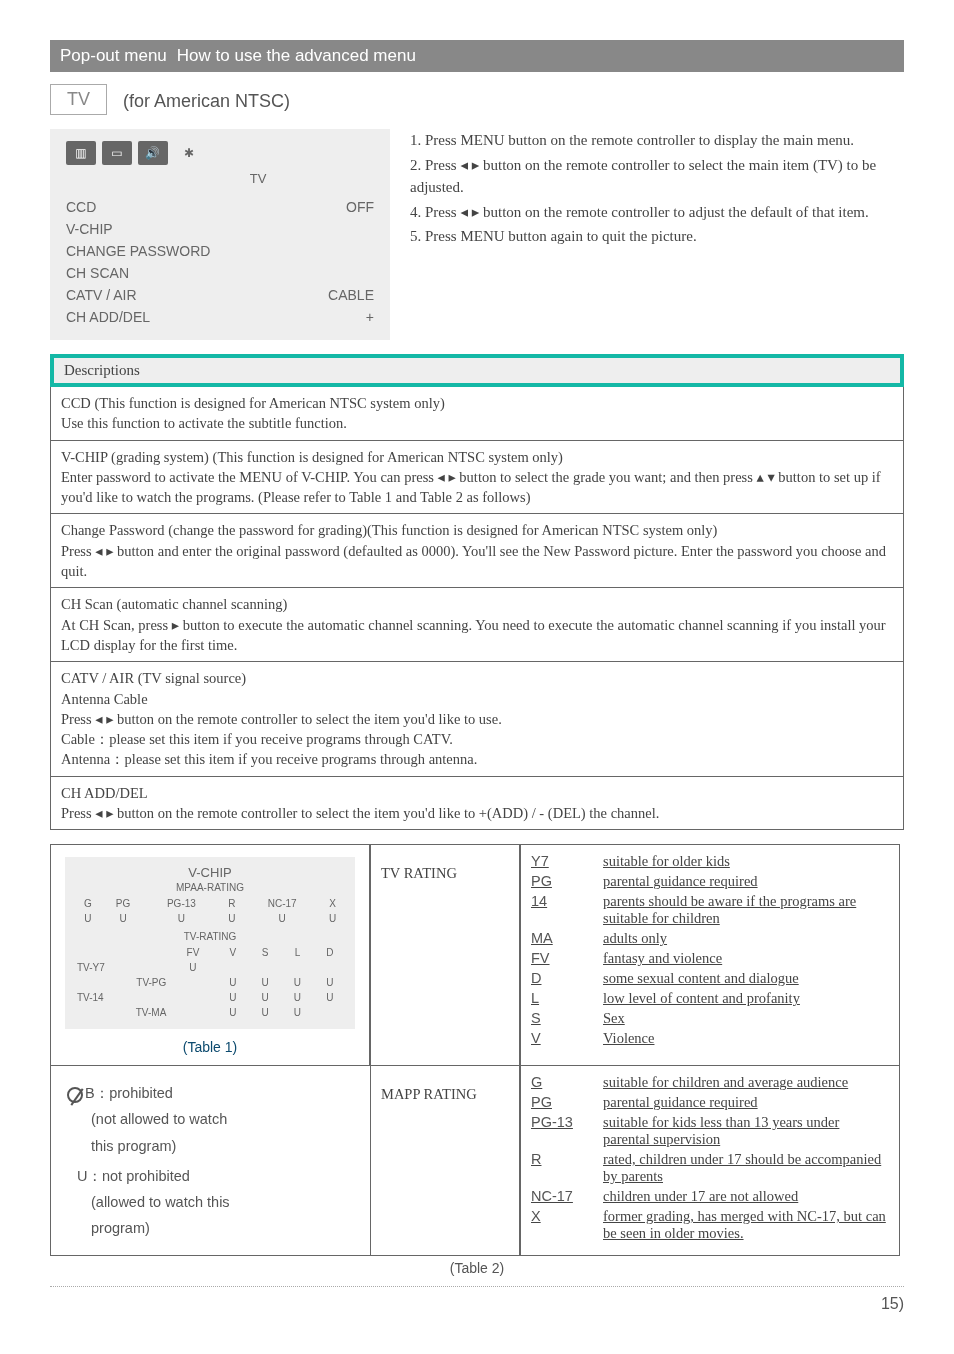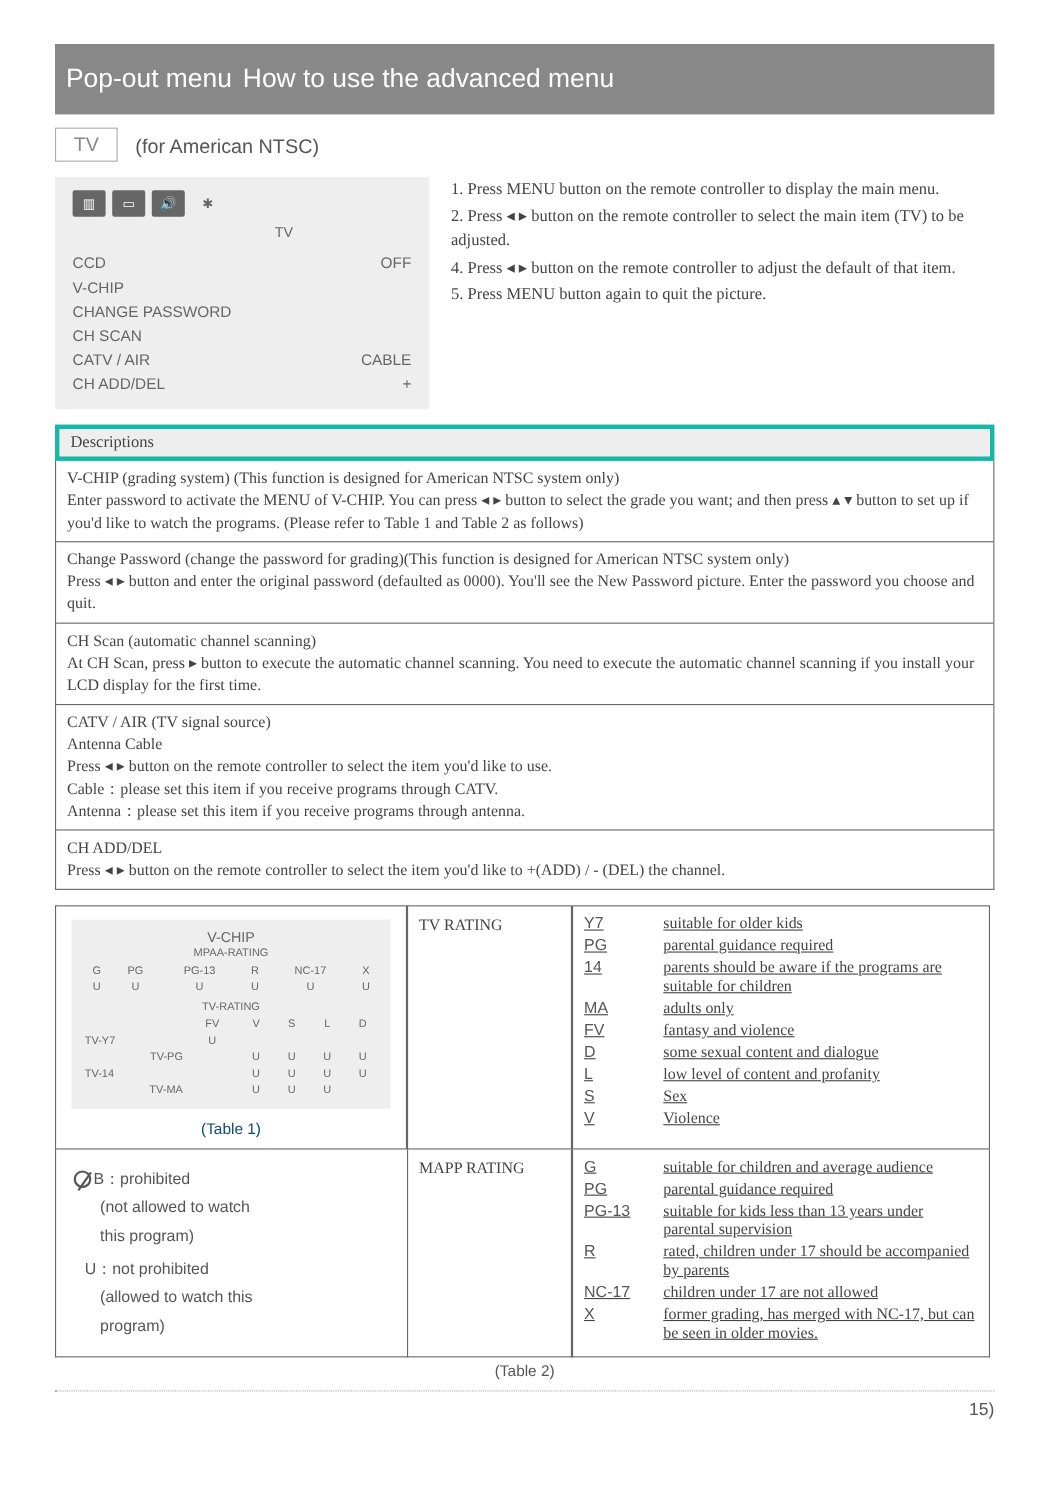--- a/index.html
+++ b/index.html
@@ -14,8 +14,8 @@
     background: #888;
     color: #fff;
     font-family: Arial, sans-serif;
-    font-size: 24px;
-    padding: 18px 10px;
+    font-size: 17px;
+    padding: 6px 10px;
     display: flex;
     align-items: center;
     gap: 10px;

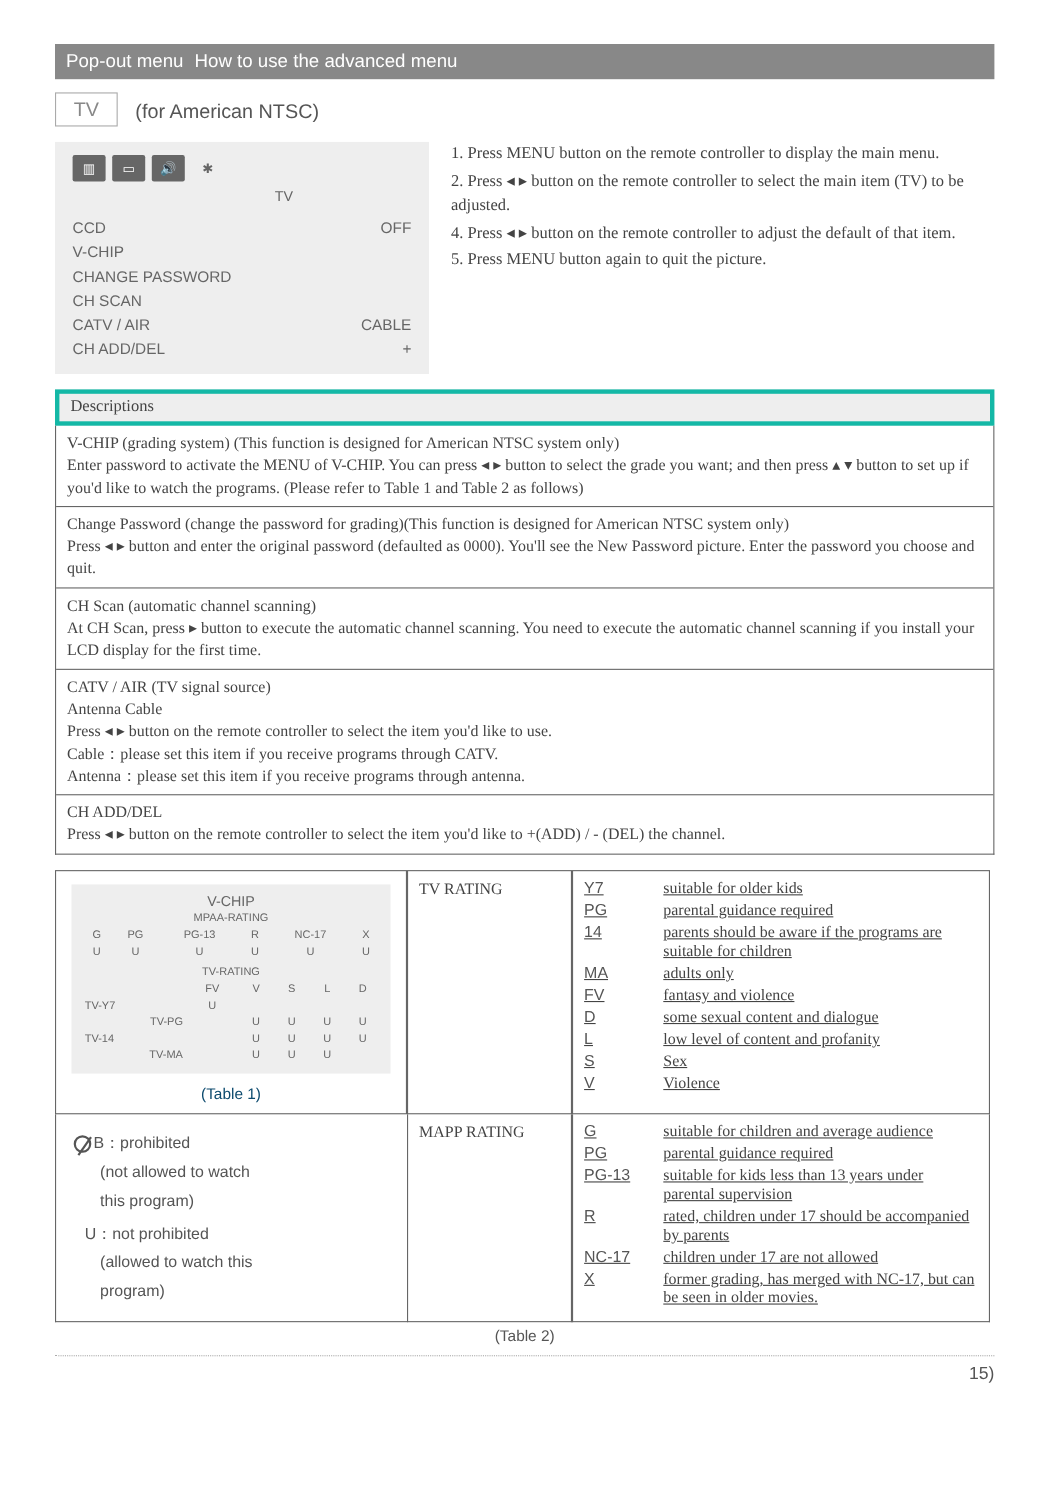--- a/index.html
+++ b/index.html
@@ -163,6 +163,8 @@
 
 <div class="desc-header">Descriptions</div>
 <div class="desc-table">
+  <div class="desc-cell" style="white-space:pre-line">CCD  (This function is designed for American NTSC system only)
+Use this function to activate the subtitle function.</div>
   <div class="desc-cell" style="white-space:pre-line">V-CHIP (grading system) (This function is designed for American NTSC system only)
 Enter password to activate the MENU of V-CHIP. You can press ◂ ▸ button to select the grade you want; and then press ▴ ▾ button to set up if  you'd like to watch the programs. (Please refer to Table 1 and Table 2 as follows)</div>
   <div class="desc-cell" style="white-space:pre-line">Change Password (change the password for grading)(This function is designed for American NTSC system only)

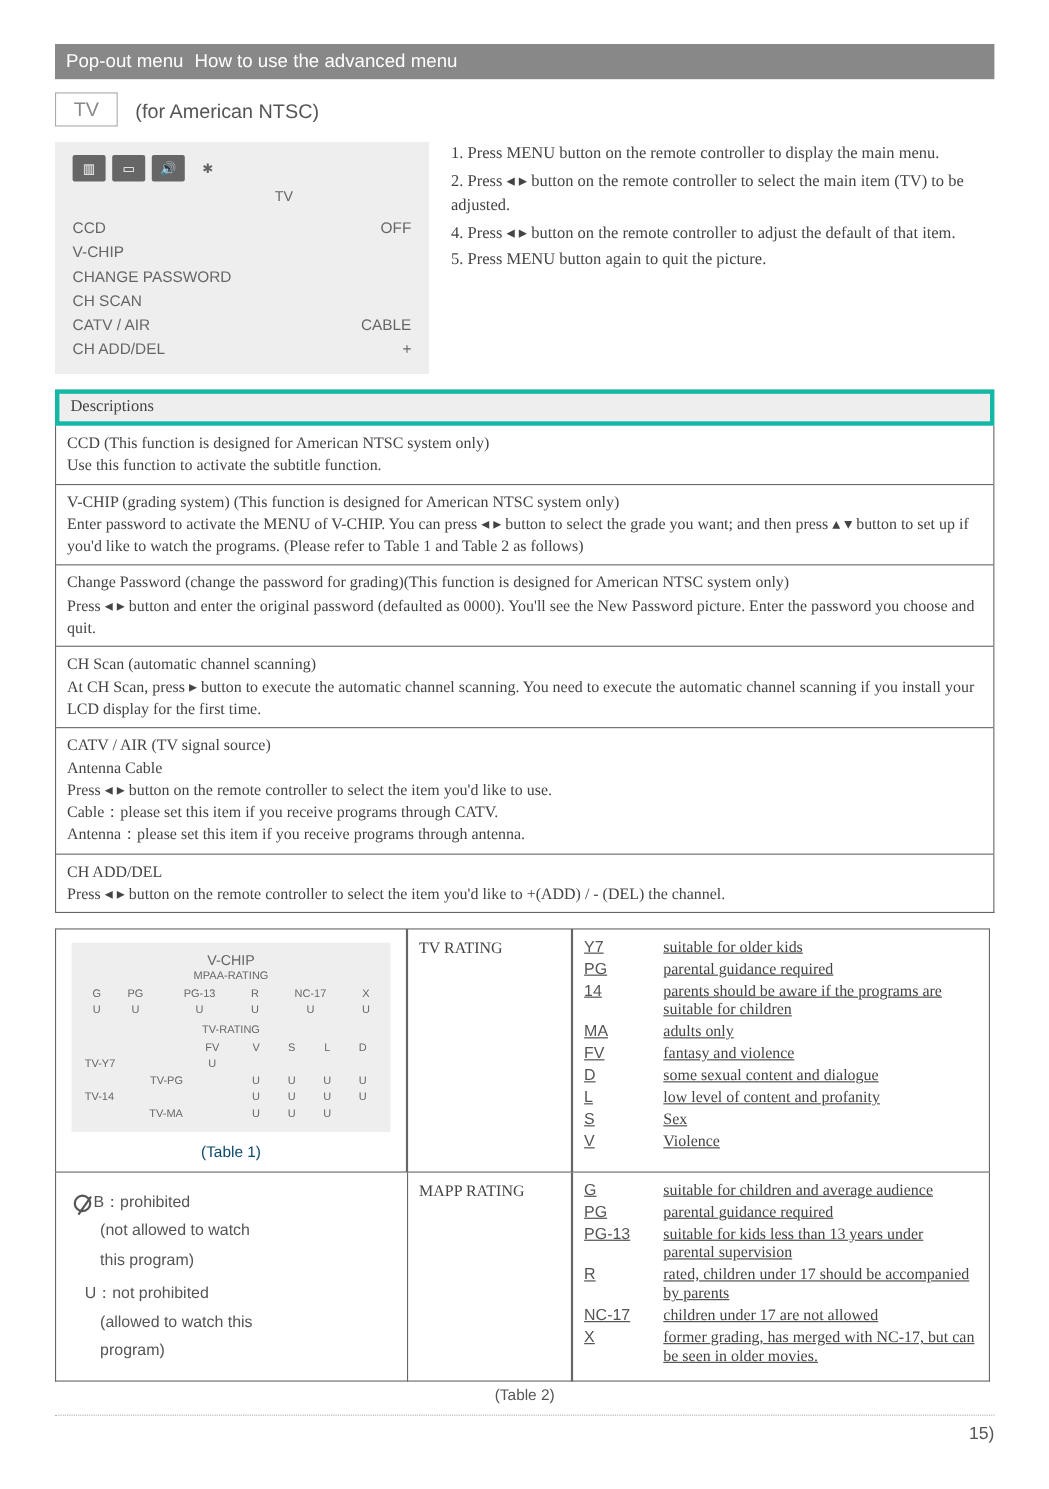--- a/index.html
+++ b/index.html
@@ -90,7 +90,7 @@
   .vchip-inner table { width:100%; font-size:10px; margin-top:2px; }
   .vchip-inner td { text-align:center; padding:1px 2px; }
   .table-caption { text-align:center; font-family: Liberation Sans, sans-serif; color:#0c4a6e; padding:4px 0 10px 0; }
-  .ratings-col2 { padding:9px 10px; font-size:14.5px; }
+  .ratings-col2 { padding:20px 10px; font-size:14.5px; }
   .ratings-col3 { border-left:none; padding:8px 10px; font-size:14.5px; }
   .ratings-row { display:flex; gap:24px; margin-bottom:3px;text-decoration:underline; }
   .ratings-row .code { font-family: Arial, sans-serif; color:#555; min-width:48px; }

